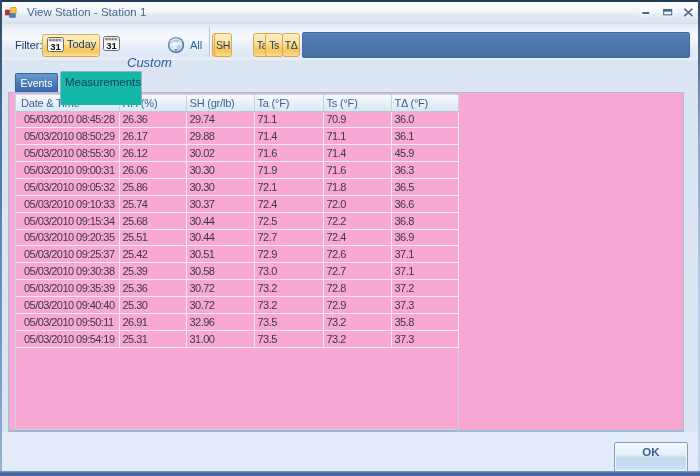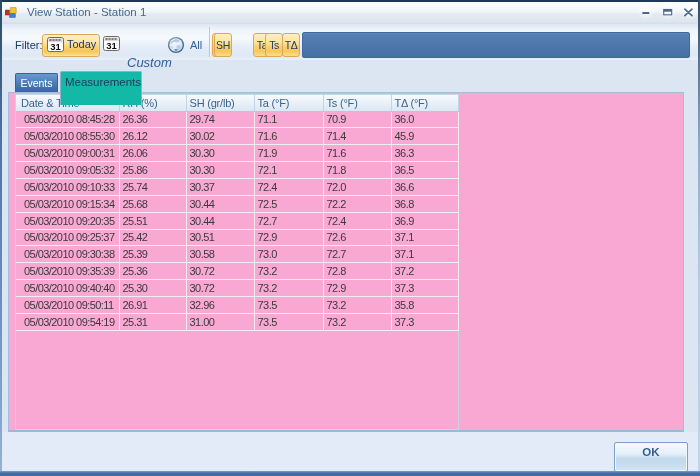--- a/index.html
+++ b/index.html
@@ -171,6 +171,14 @@
               <td>36.0</td>
             </tr>
       <tr>
+              <td class="d">05/03/2010 08:50:29</td>
+              <td>26.17</td>
+              <td>29.88</td>
+              <td>71.4</td>
+              <td>71.1</td>
+              <td>36.1</td>
+            </tr>
+      <tr>
               <td class="d">05/03/2010 08:55:30</td>
               <td>26.12</td>
               <td>30.02</td>

